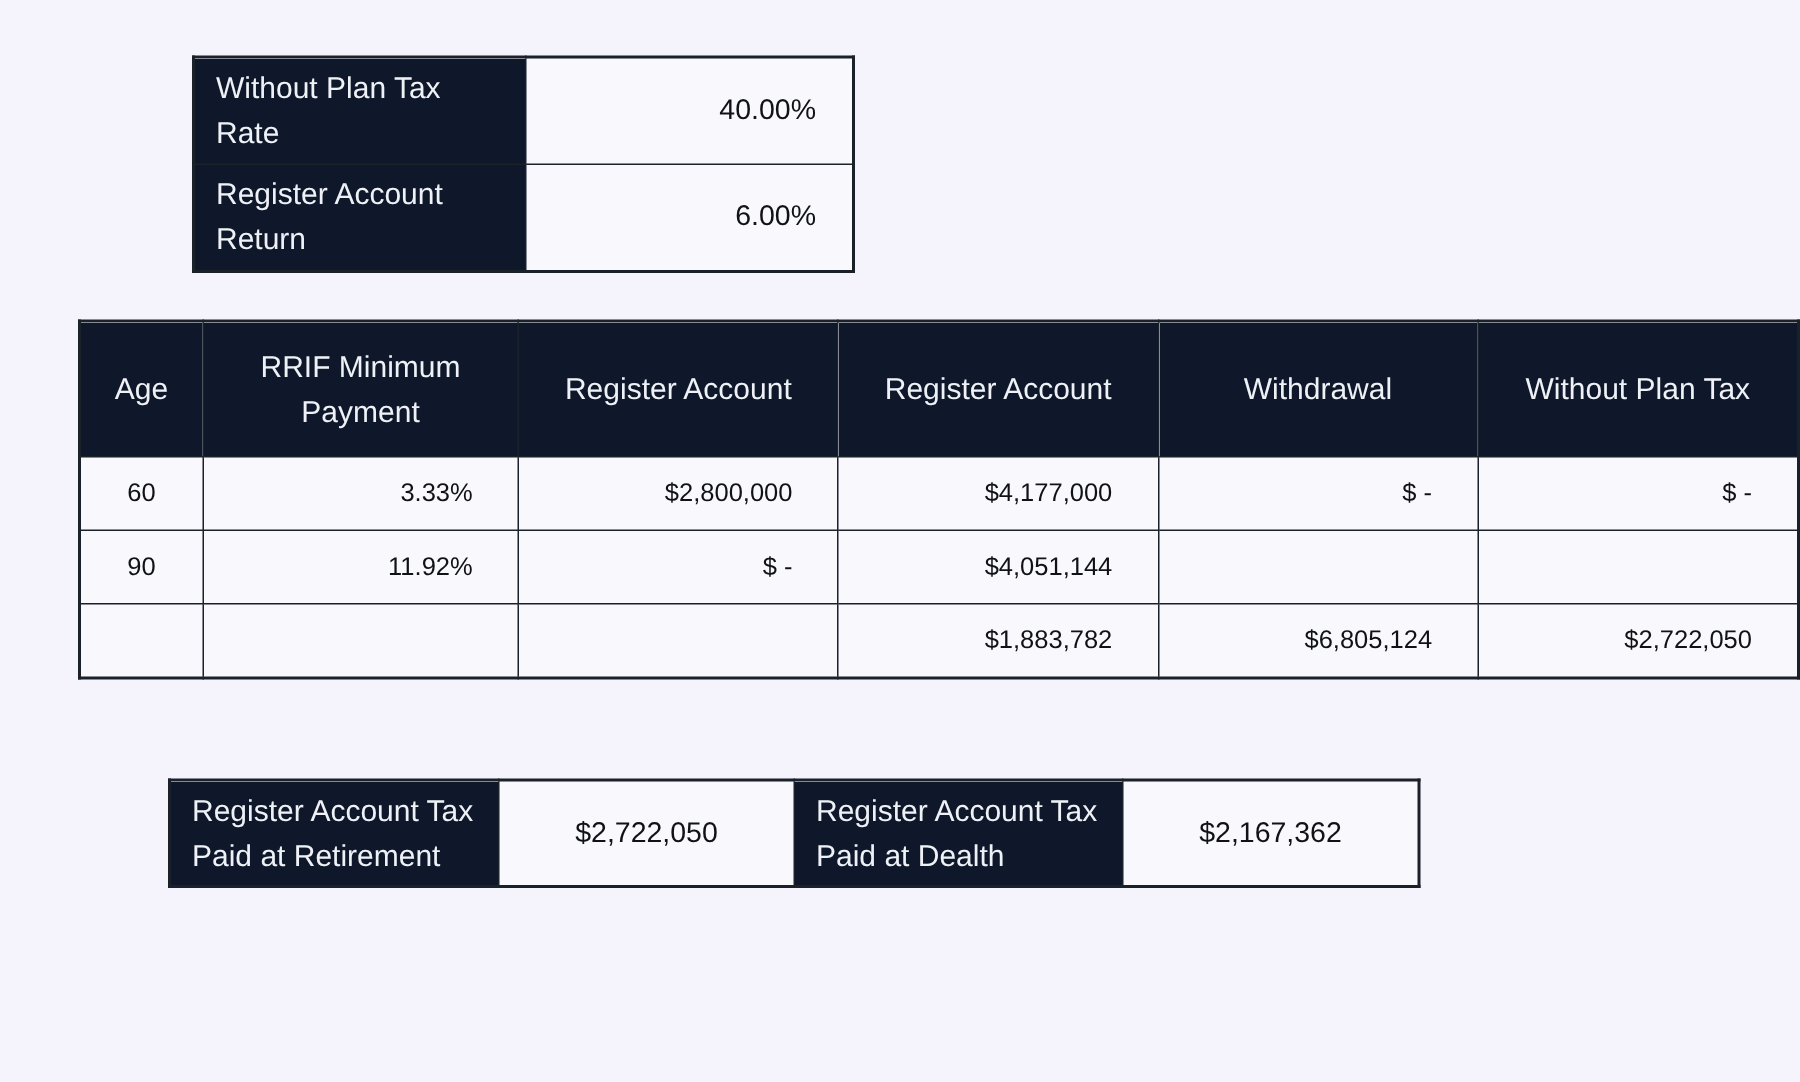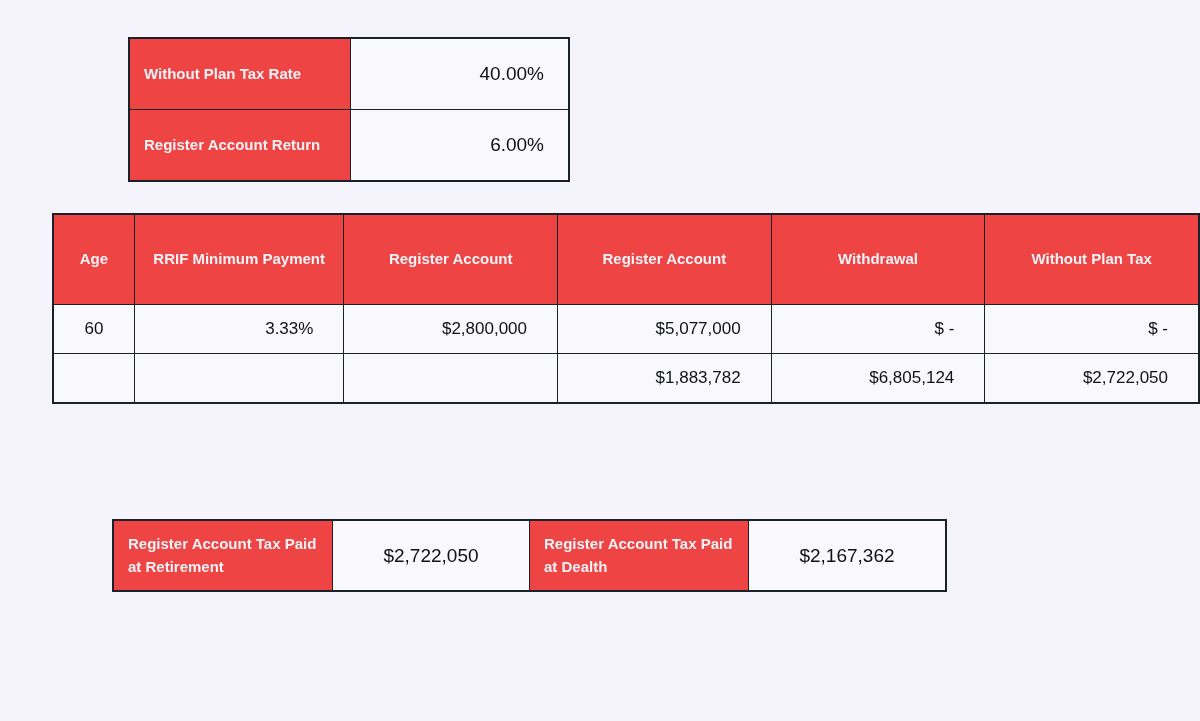--- a/index.html
+++ b/index.html
@@ -22,10 +22,10 @@
     overflow: hidden;
   }
   .hdr {
-    background: #ef4444;
+    background: #0f172a;
     color: #eef2f6;
-    font-weight: bold;
-    font-size: 15px;
+    font-weight: normal;
+    font-size: 20px;
     line-height: 1.5;
   }
   .hdr-center { text-align: center; padding: 11px 6px; }

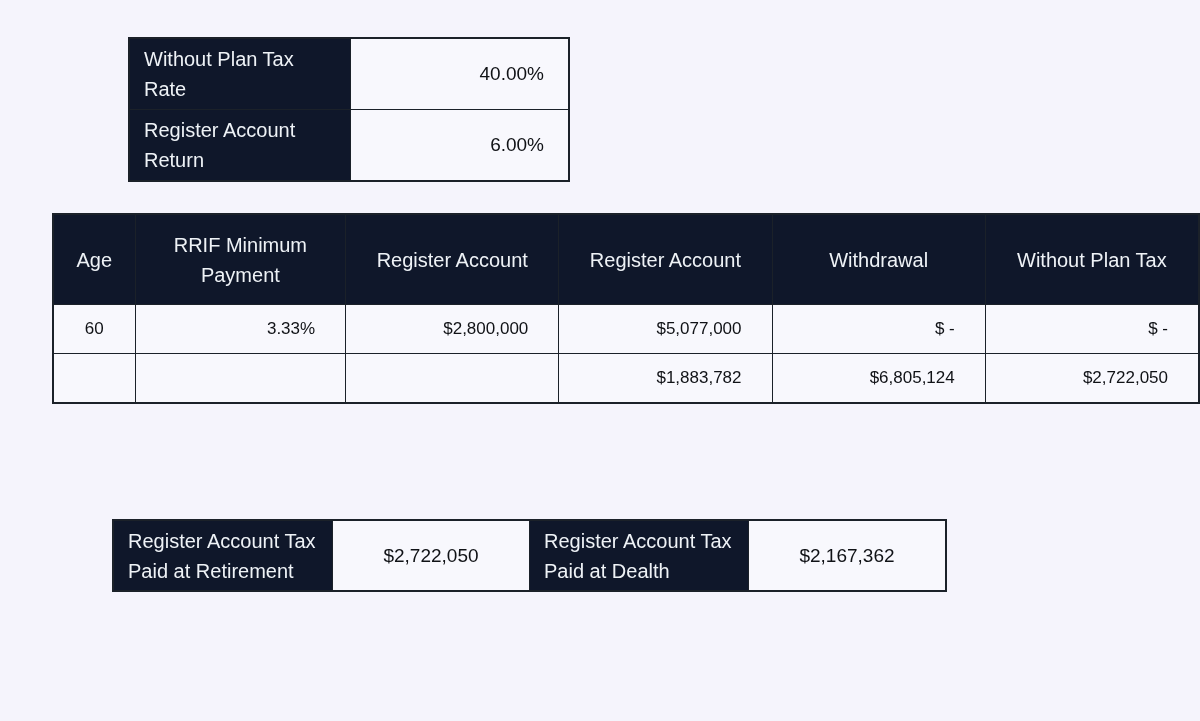--- a/index.html
+++ b/index.html
@@ -92,7 +92,7 @@
       <td class="val val-center c-age">60</td>
       <td class="val val-right c-wide">3.33%</td>
       <td class="val val-right c-wide">$2,800,000</td>
-      <td class="val val-right c-wide">$5,077,000</td>
+      <td class="val val-right c-wide">$4,177,000</td>
       <td class="val val-right c-wide">$ -</td>
       <td class="val val-right c-wide">$ -</td>
     </tr>

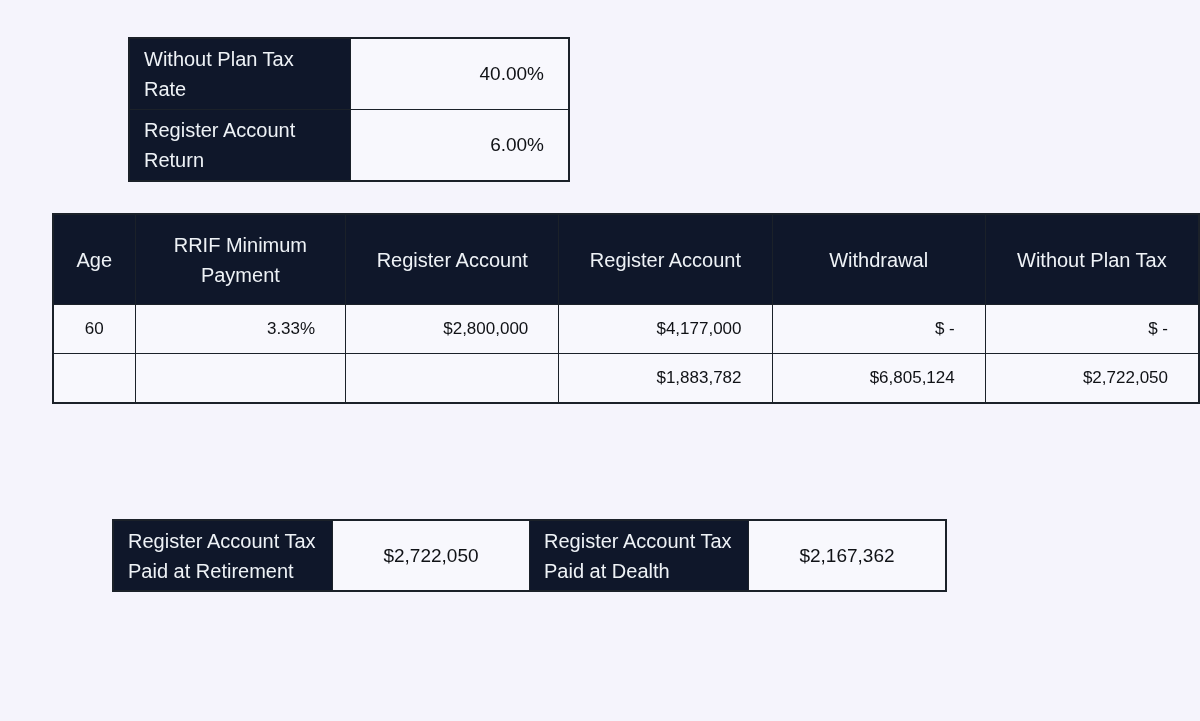--- a/index.html
+++ b/index.html
@@ -97,6 +97,14 @@
       <td class="val val-right c-wide">$ -</td>
     </tr>
     <tr>
+      <td class="val val-center c-age">90</td>
+      <td class="val val-right c-wide">11.92%</td>
+      <td class="val val-right c-wide">$ -</td>
+      <td class="val val-right c-wide">$4,051,144</td>
+      <td class="val val-right c-wide"></td>
+      <td class="val val-right c-wide"></td>
+    </tr>
+    <tr>
       <td class="val val-center c-age"></td>
       <td class="val val-right c-wide"></td>
       <td class="val val-right c-wide"></td>

